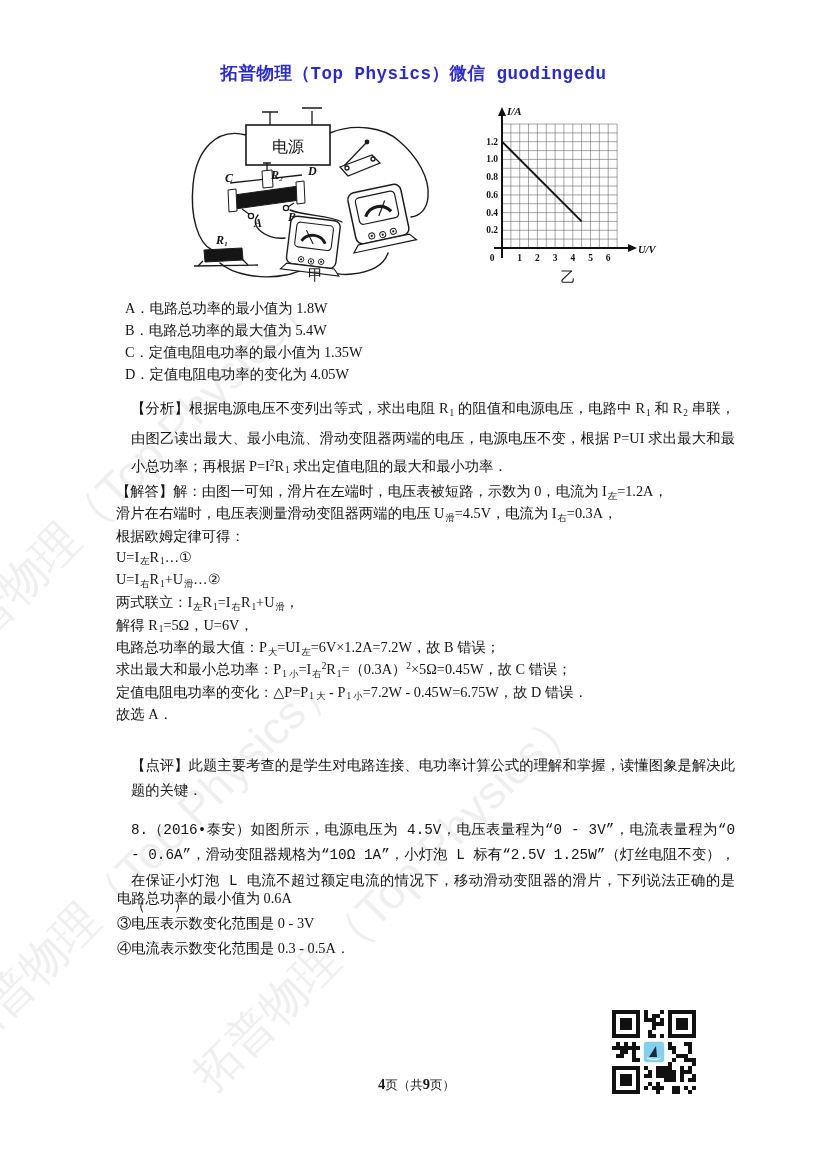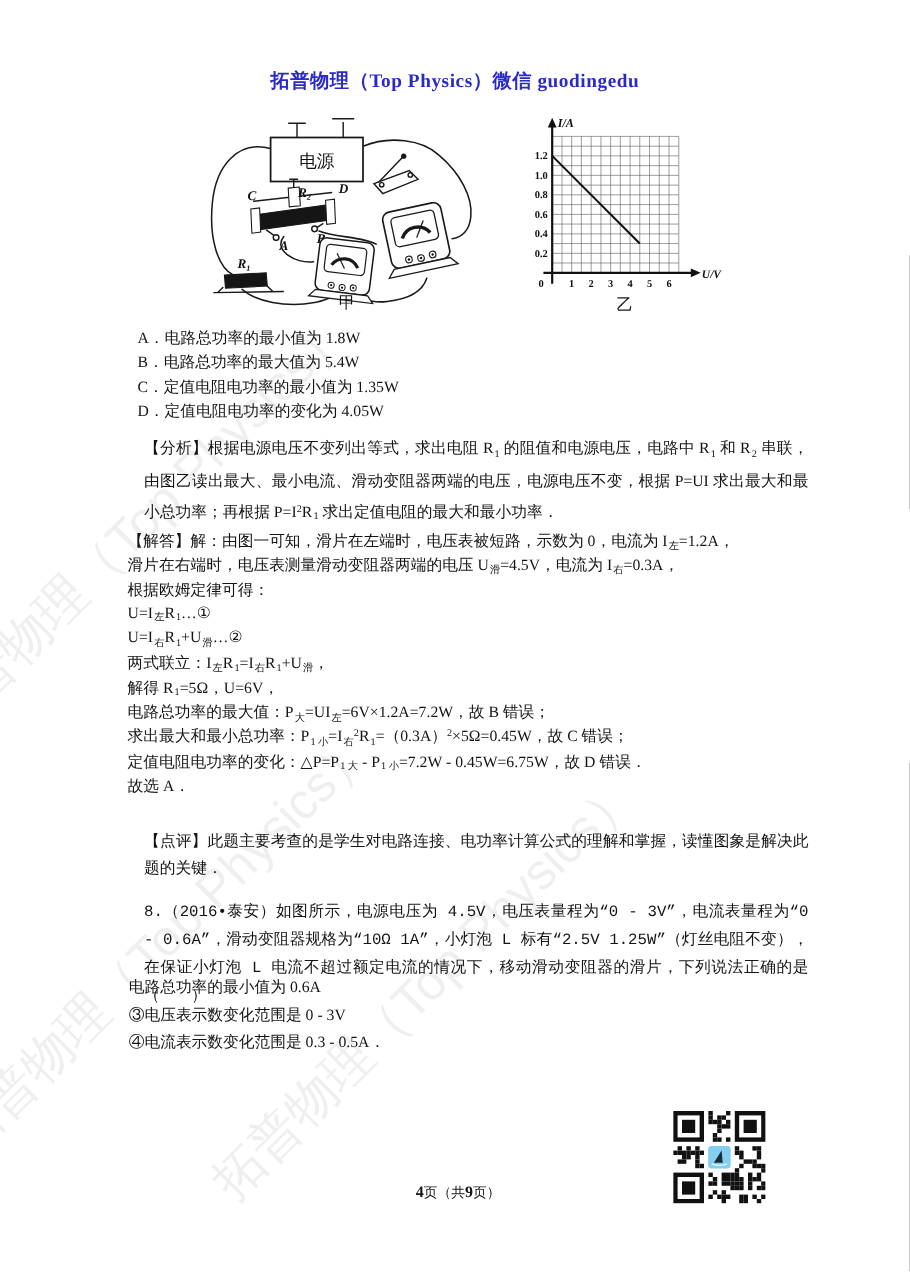--- a/index.html
+++ b/index.html
@@ -9,7 +9,7 @@
       font-size:46px;color:#555;opacity:.09;transform:rotate(-45deg);transform-origin:left top;z-index:0;}
   .content{position:absolute;inset:0;z-index:1;}
   .title{position:absolute;left:0;top:61px;width:100%;text-align:center;
-         font-family:Liberation Serif, serif;font-size:17.5px;font-weight:600;
+         font-family:Liberation Mono, monospace;font-size:17.5px;font-weight:600;
          color:#2a2ac8;letter-spacing:.5px;}
   .fig{position:absolute;}
   .caption{position:absolute;font-size:15px;text-align:center;}

